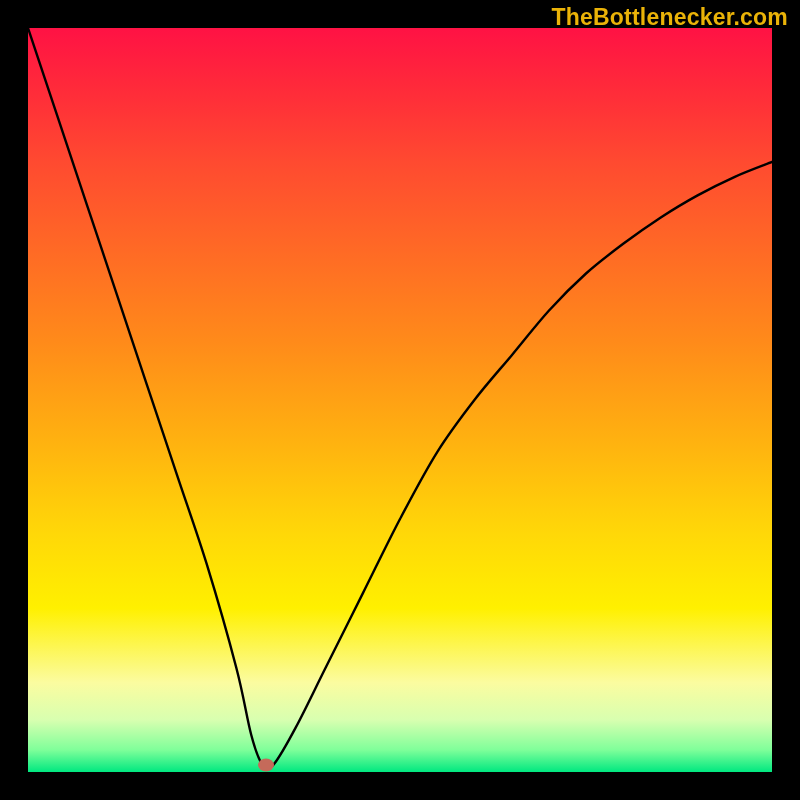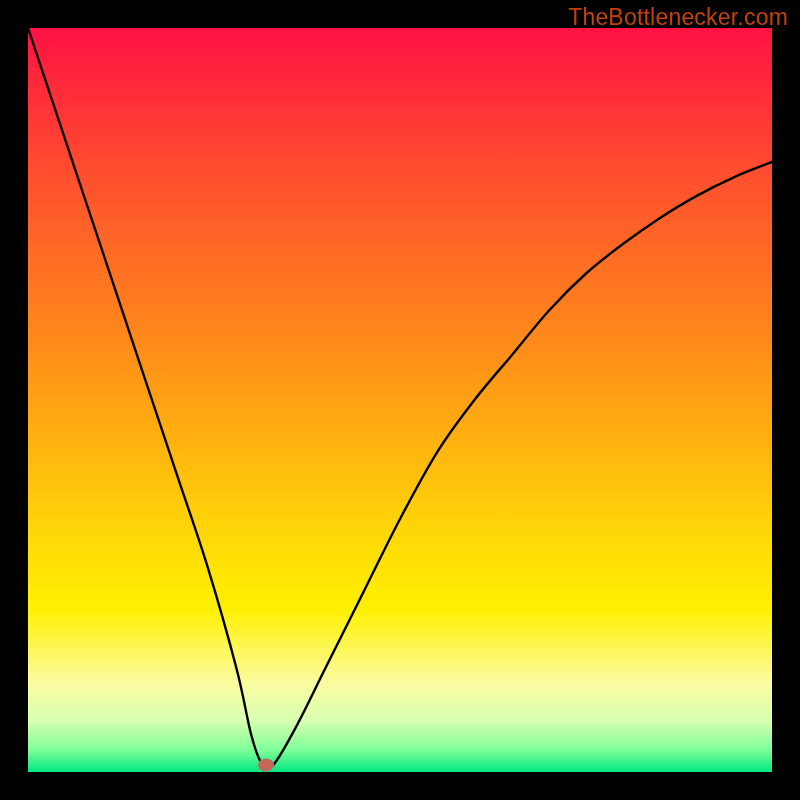--- a/index.html
+++ b/index.html
@@ -37,10 +37,10 @@
     position: absolute;
     top: 4px;
     right: 12px;
-    color: #c2410c;
+    color: #eab308;
     font-size: 23px;
     letter-spacing: 0.2px;
-    font-weight: 400;
+    font-weight: 700;
     z-index: 20;
   }
   .curve-svg {

